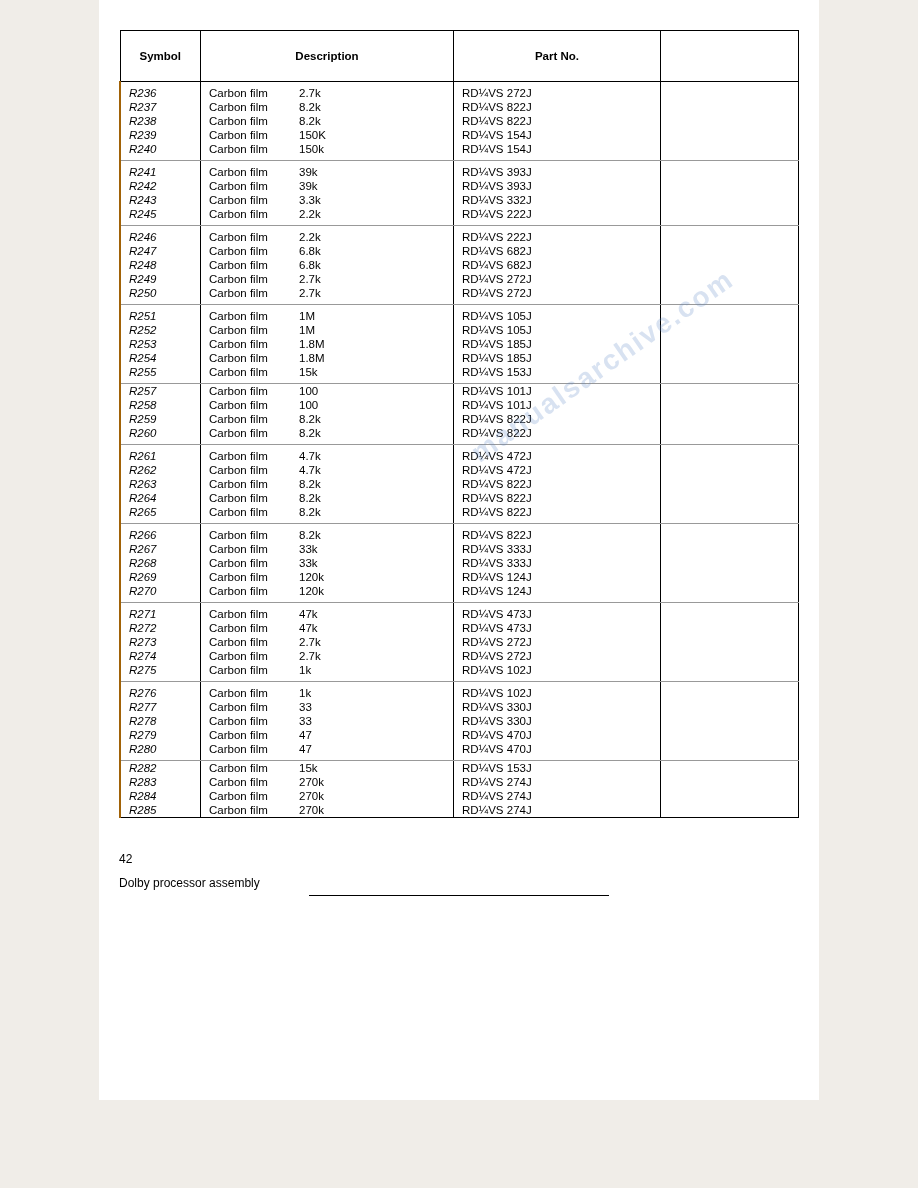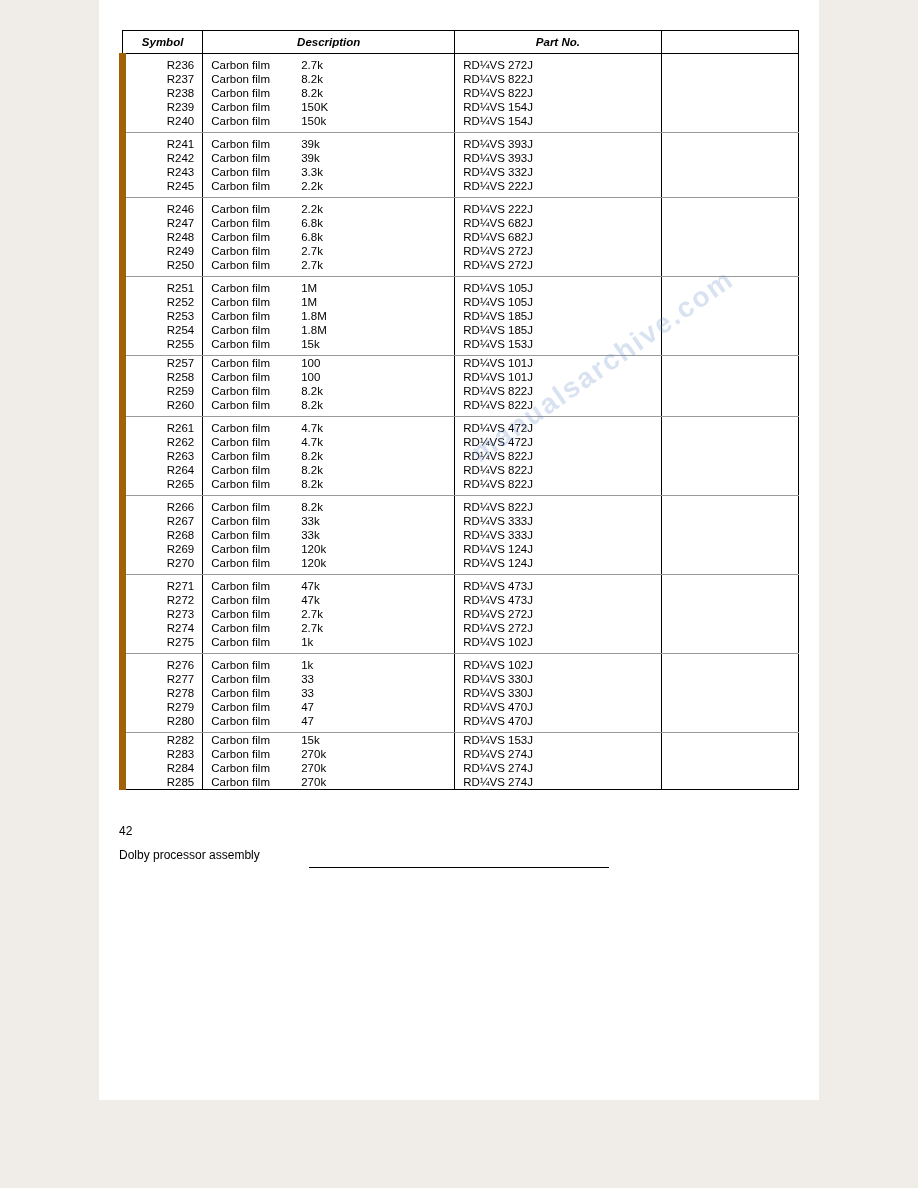--- a/index.html
+++ b/index.html
@@ -41,11 +41,10 @@
     }
     th {
       border: 1px solid #000;
-      padding: 5px 8px;
+      padding: 19px 8px;
       text-align: center;
       font-weight: bold;
       background: #fff;
-      font-style: italic;
     }
     th.symbol-col { width: 70px; }
     th.desc-col { width: 220px; }

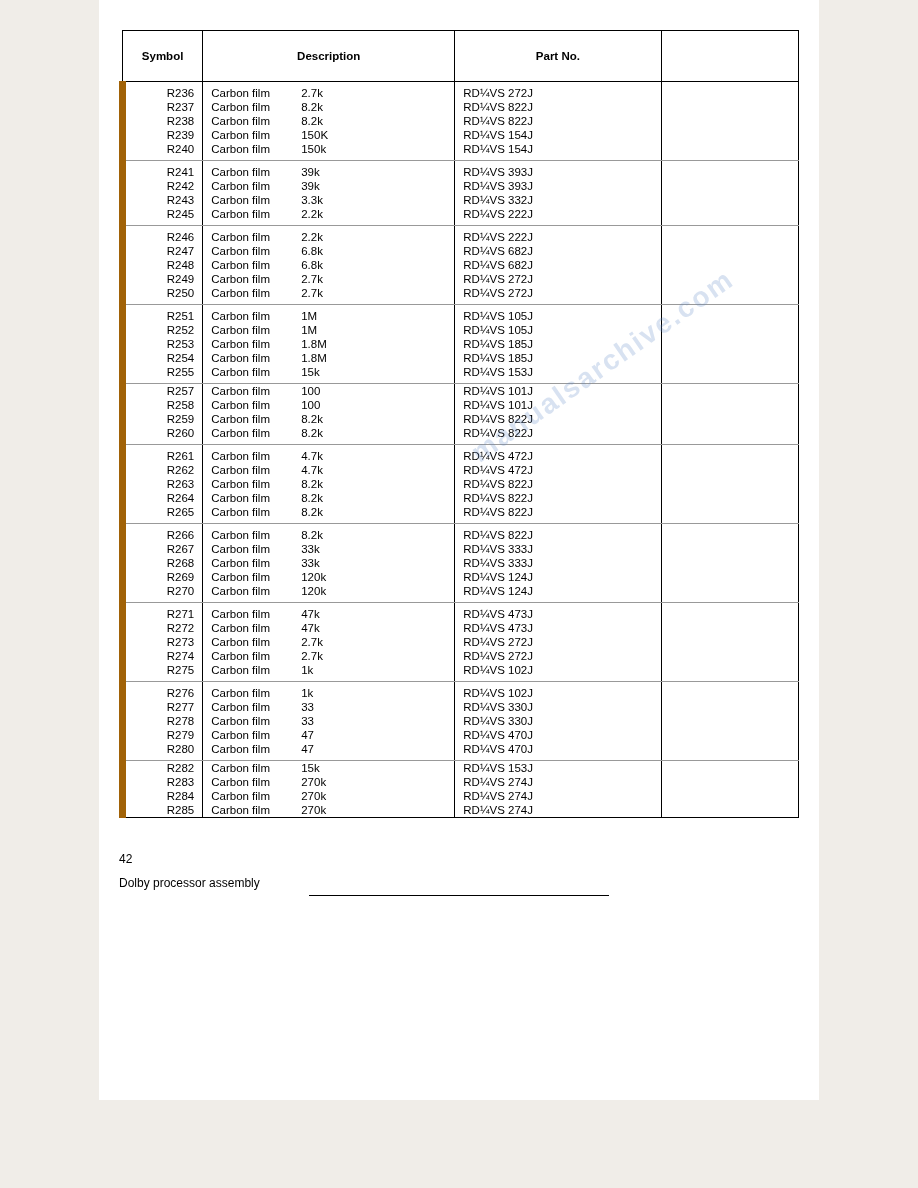--- a/index.html
+++ b/index.html
@@ -57,8 +57,9 @@
       vertical-align: top;
     }
     td.symbol-cell {
-      border-left: 7px solid #a16207;
-      text-align: right;
+      border-left: 2px solid #a16207;
+      text-align: left;
+      font-style: italic;
     }
     td.desc-cell { }
     td.part-cell { }

